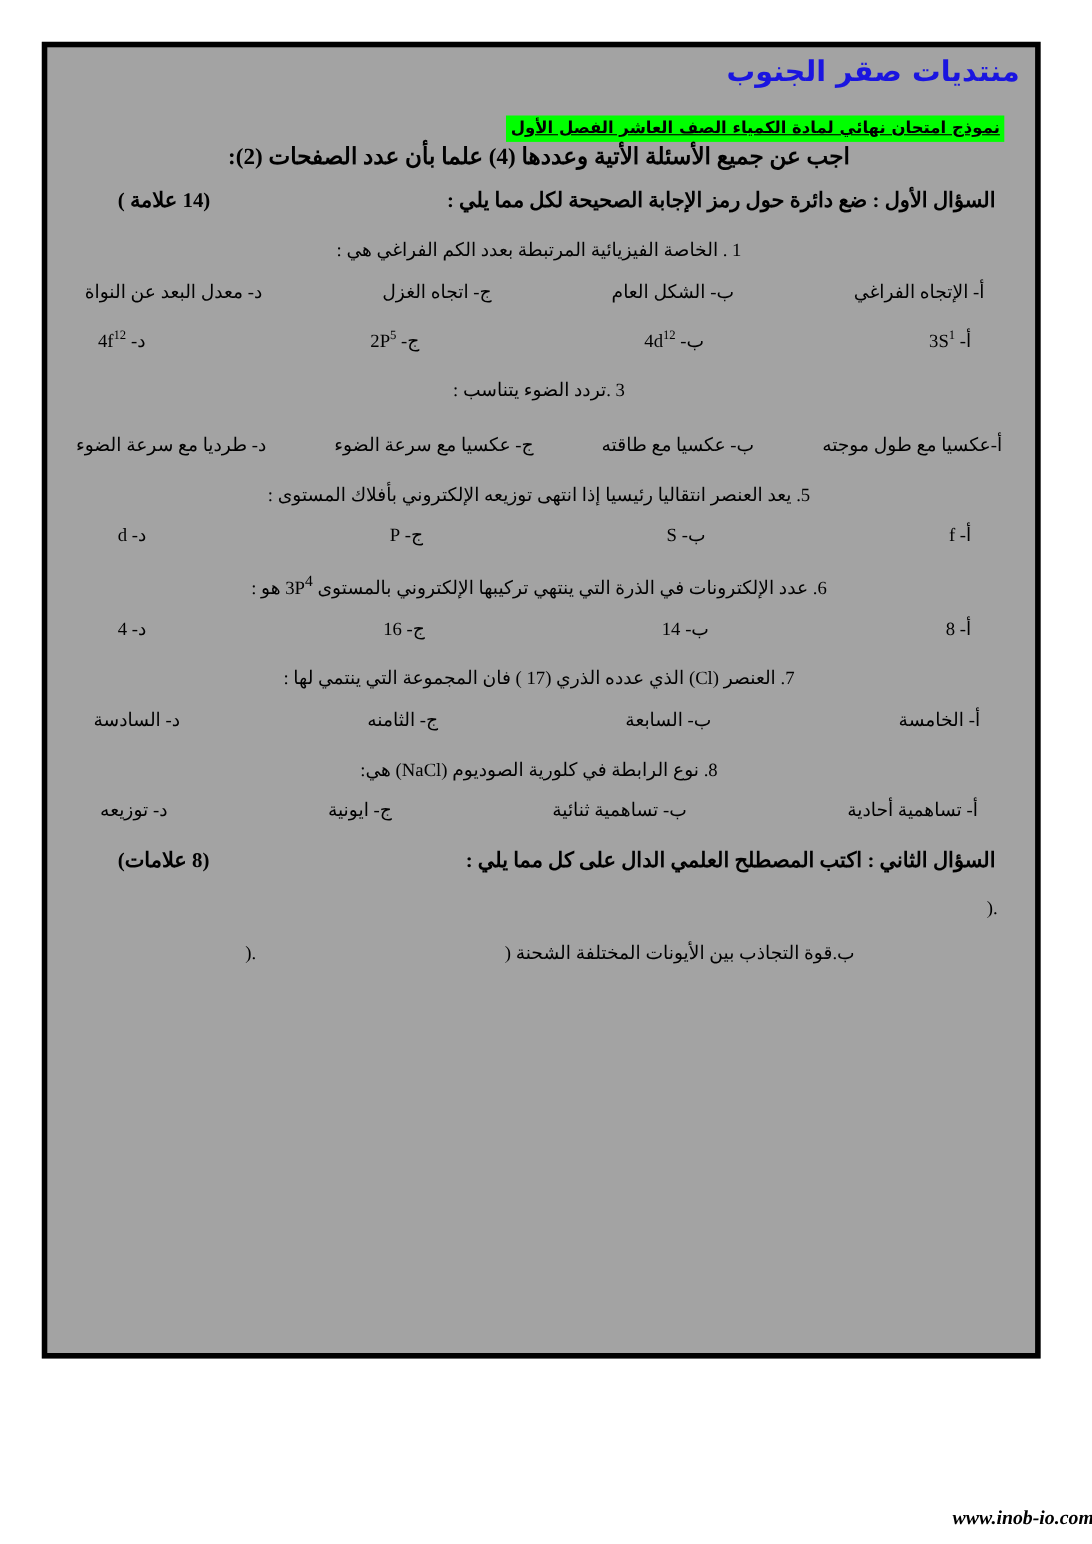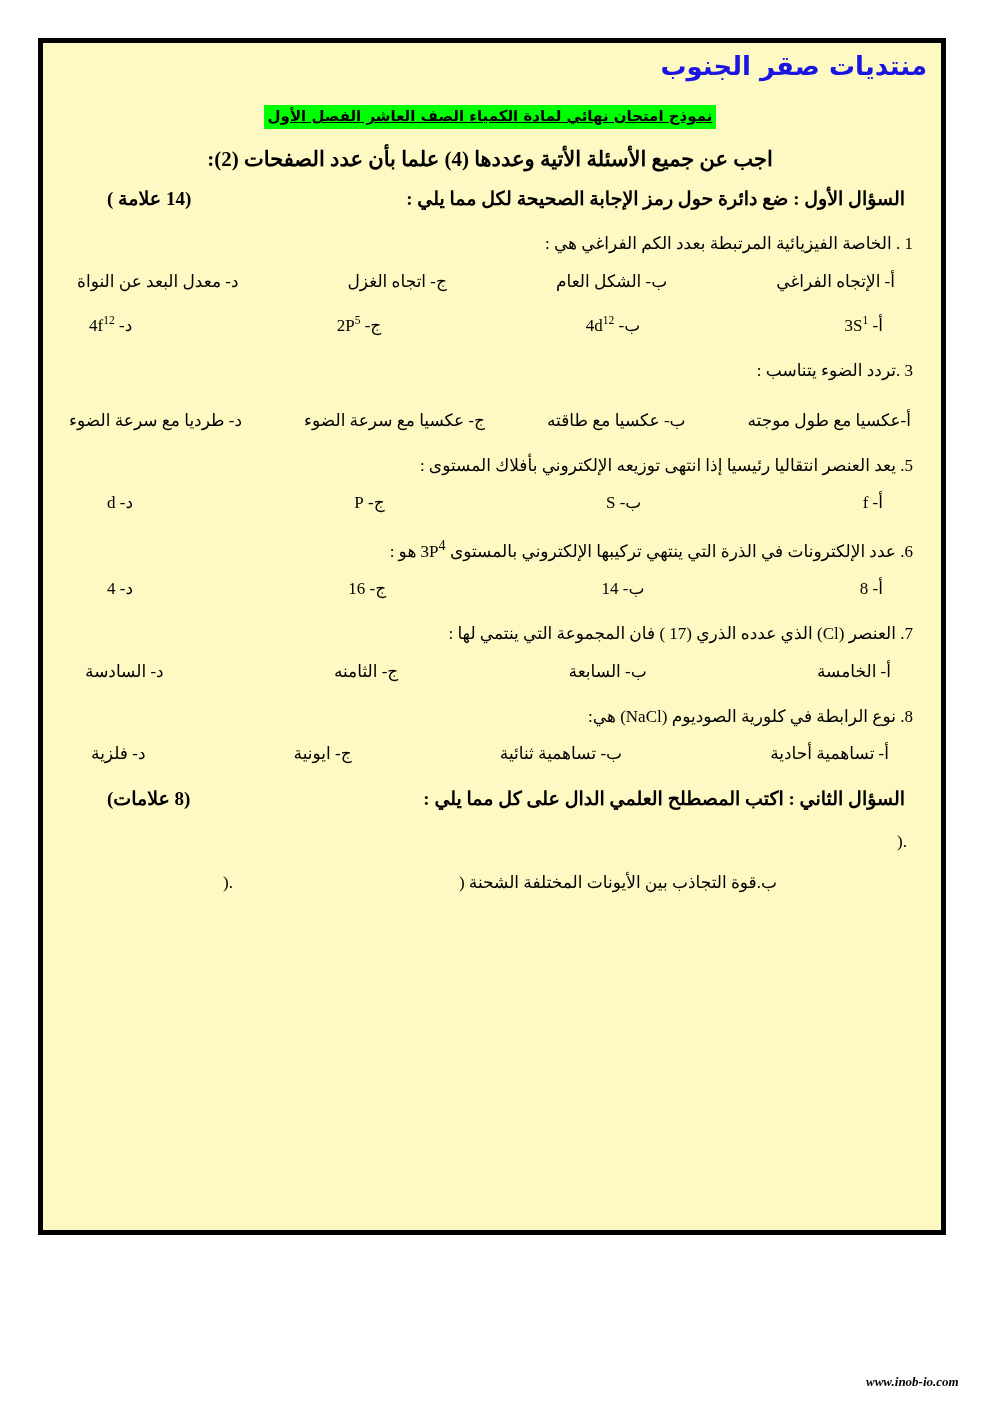--- a/index.html
+++ b/index.html
@@ -25,7 +25,7 @@
     height: 1197px;
     border: 5px solid #000000;
     box-sizing: border-box;
-    background: #fef9c3;
+    background: #a3a3a3;
   }
 
   .forum-banner {

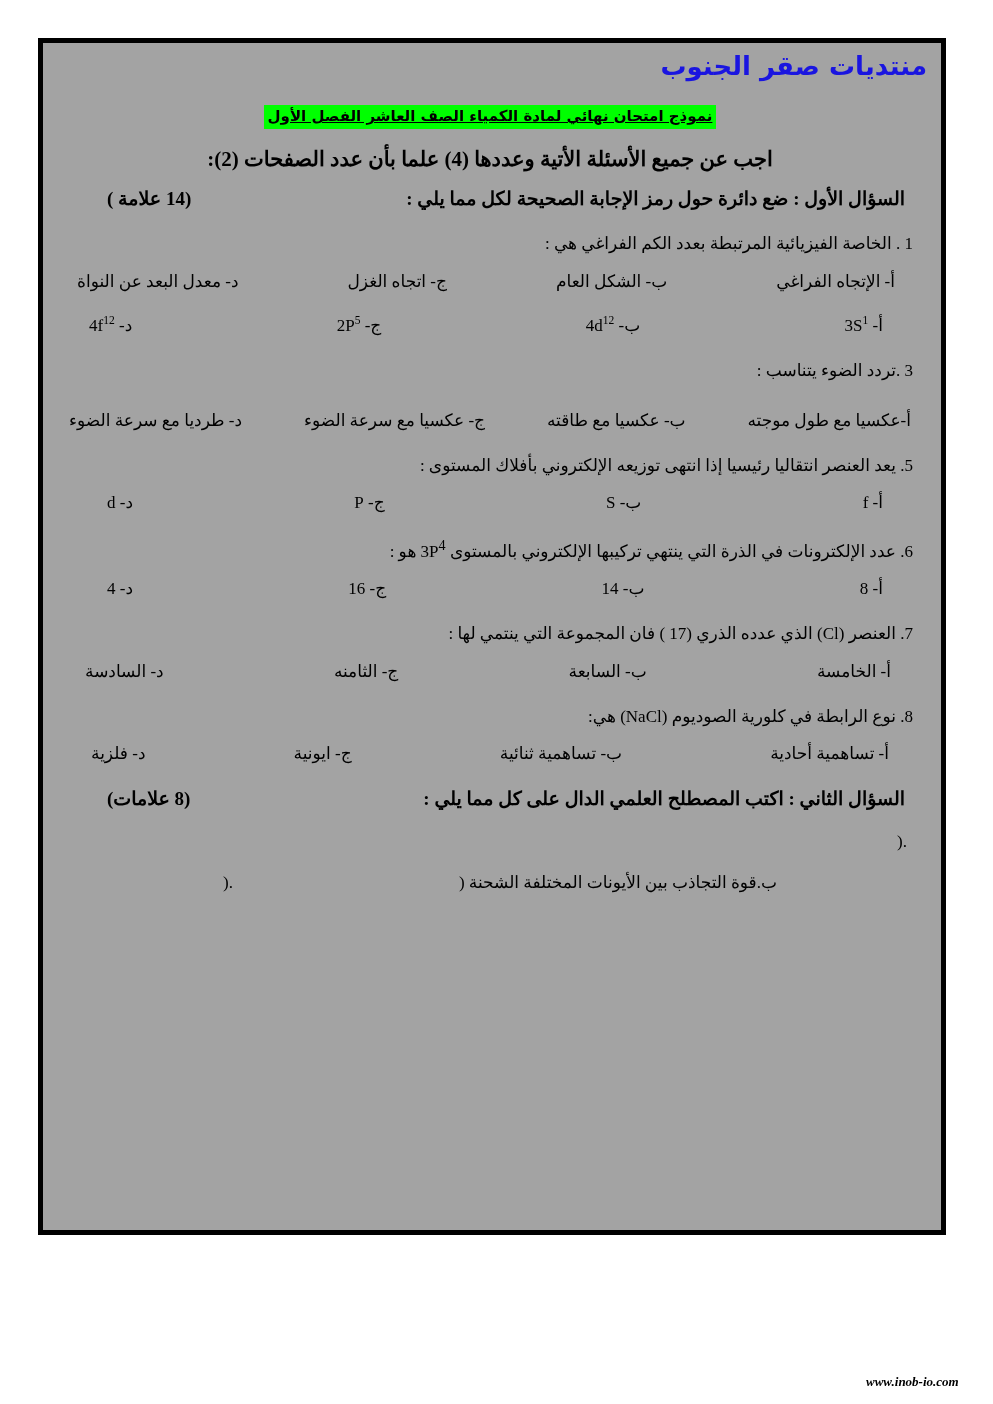--- a/index.html
+++ b/index.html
@@ -51,8 +51,7 @@
   }
 
   .title-row {
-    text-align: center;
-    margin-bottom: 17px;
+    text-align: right;
   }
   .exam-title {
     display: inline-block;

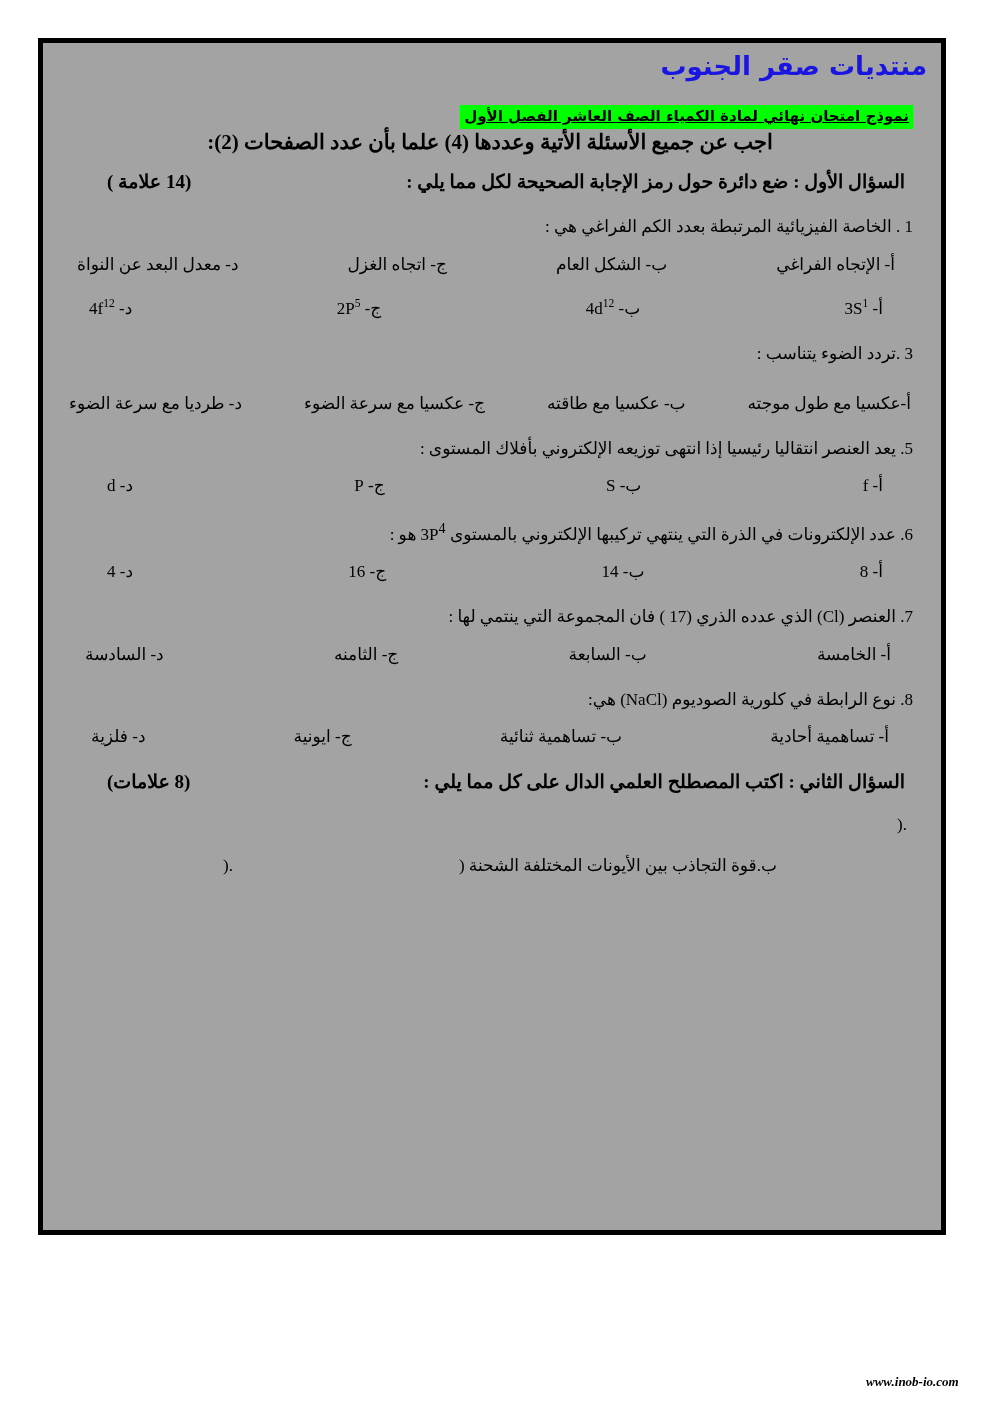--- a/index.html
+++ b/index.html
@@ -95,6 +95,7 @@
   }
   .q-stem {
     font-size: 17px;
+    text-align: center;
     line-height: 1.4;
     margin-bottom: 14px;
   }

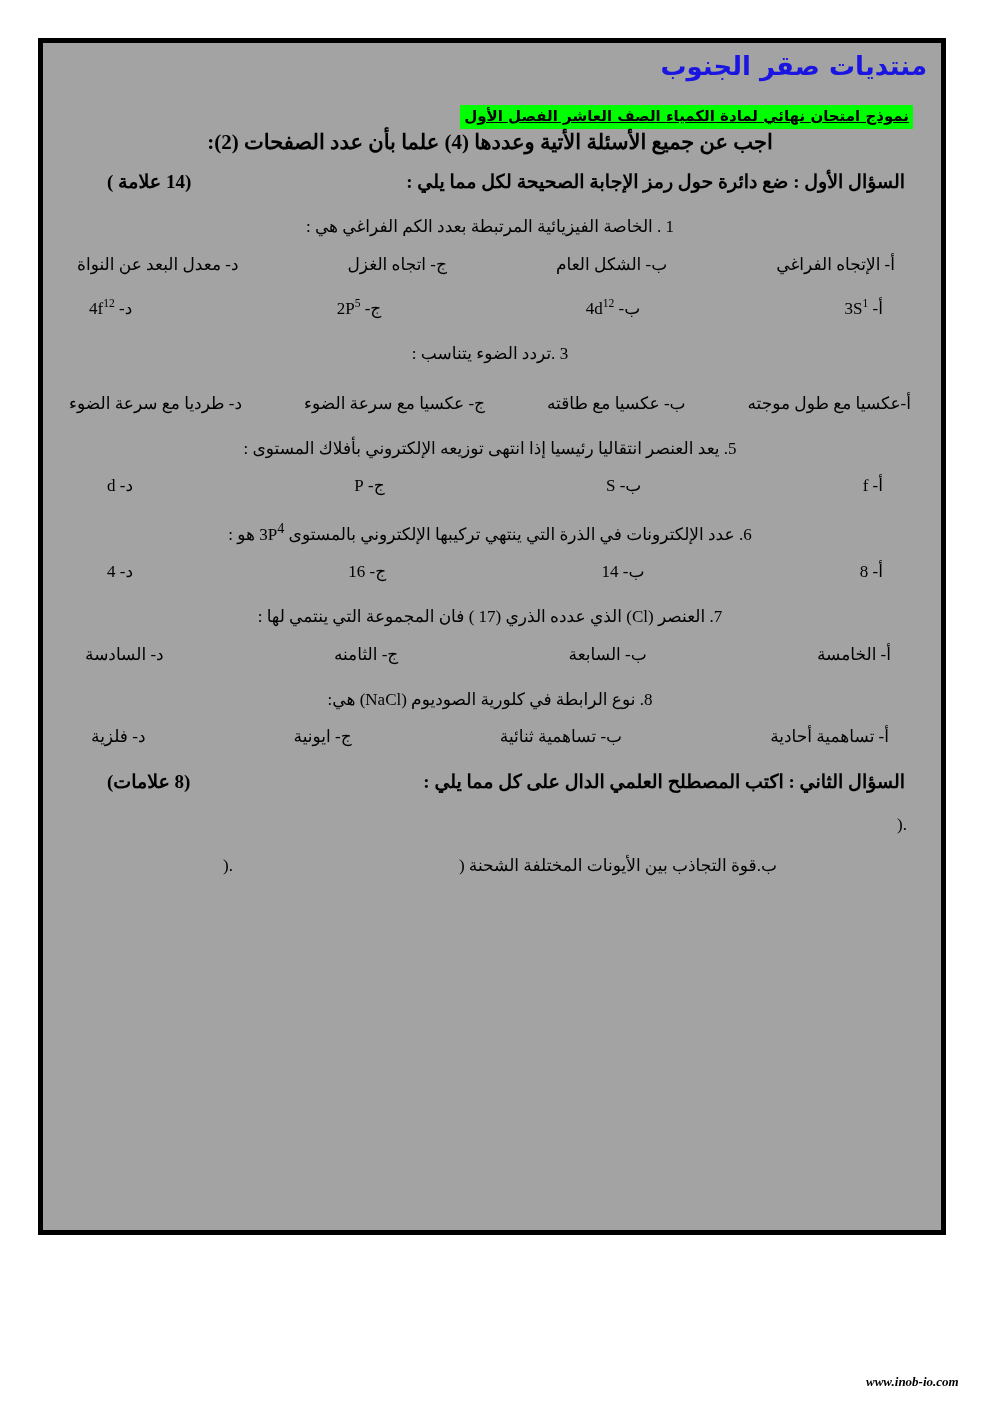--- a/index.html
+++ b/index.html
@@ -265,7 +265,7 @@
         <span class="opt">أ- تساهمية أحادية</span>
         <span class="opt">ب- تساهمية ثنائية</span>
         <span class="opt">ج- ايونية</span>
-        <span class="opt">د- فلزية</span>
+        <span class="opt">د- توزيعه</span>
       </div>
     </div>
 

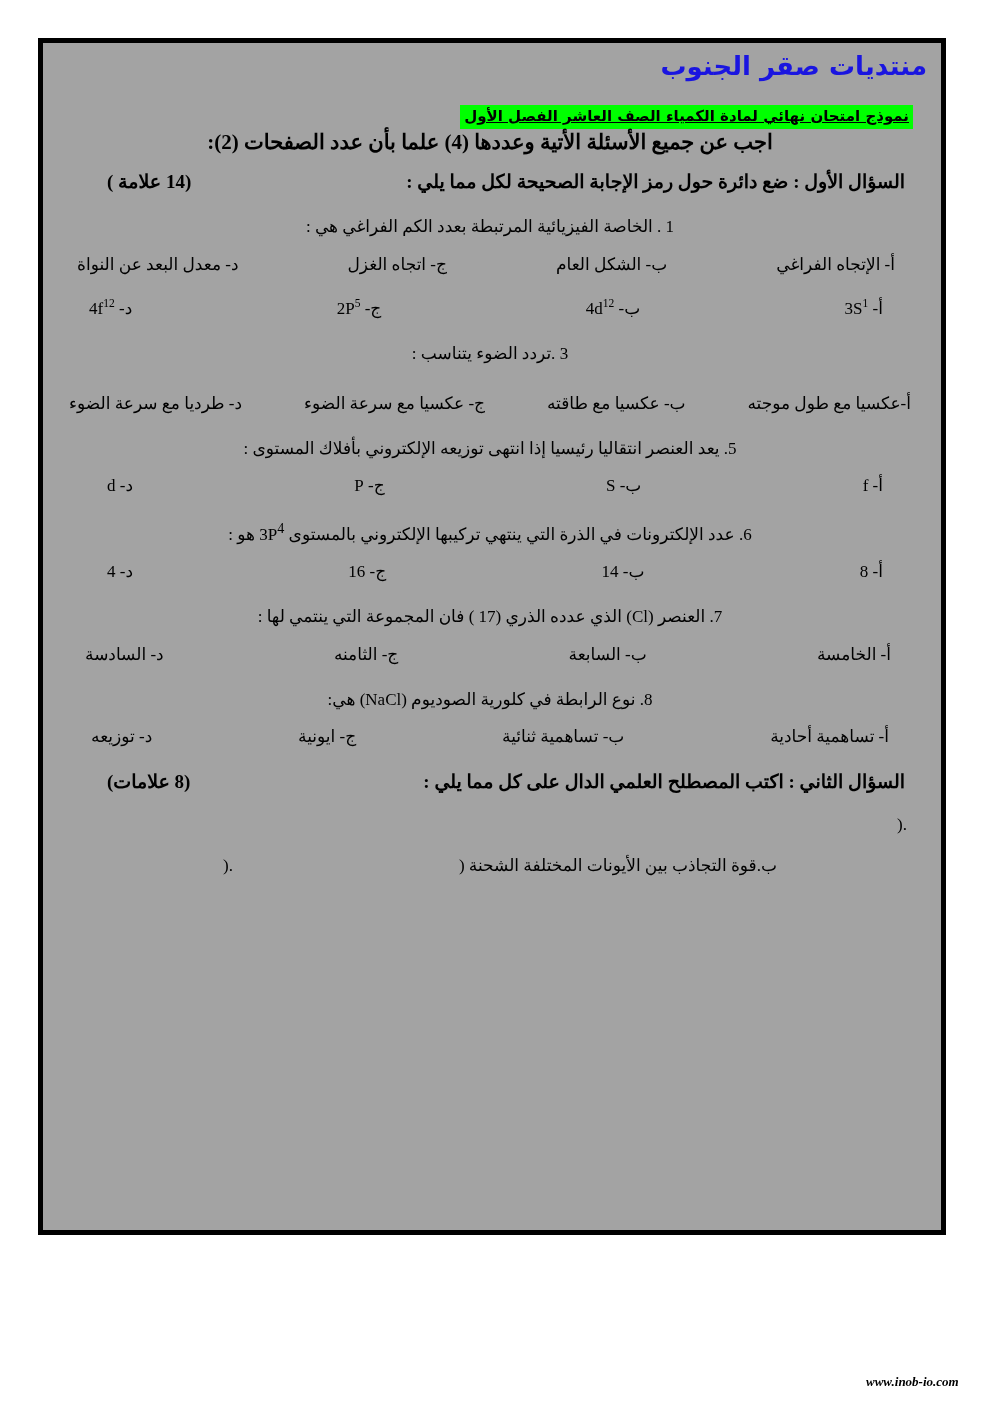--- a/index.html
+++ b/index.html
@@ -168,7 +168,7 @@
     left: 866px;
     bottom: 0;
     font-family: "Liberation Serif", "DejaVu Serif", serif;
-    font-size: 13px;
+    font-size: 18px;
     font-weight: bold;
     font-style: italic;
     direction: ltr;

